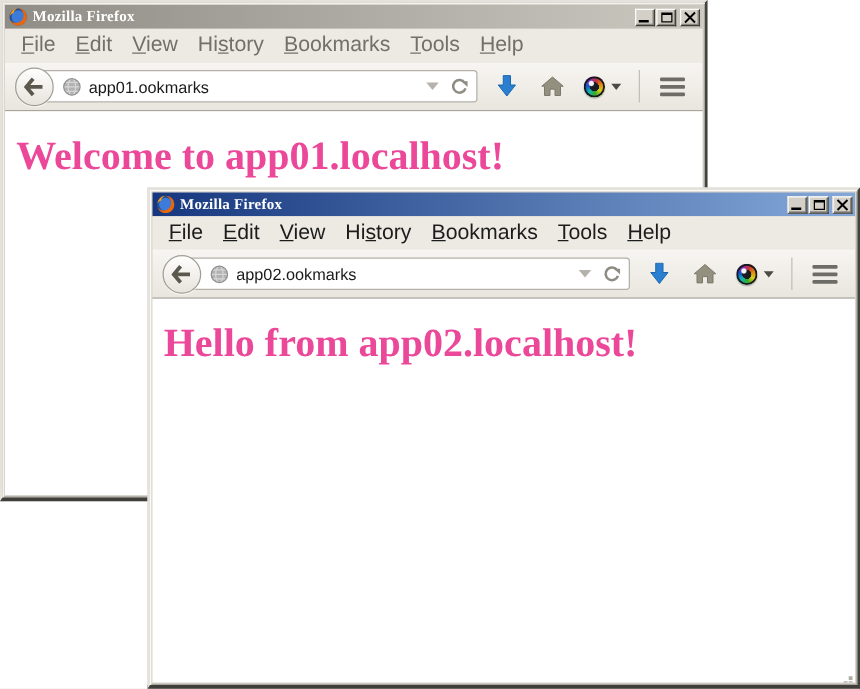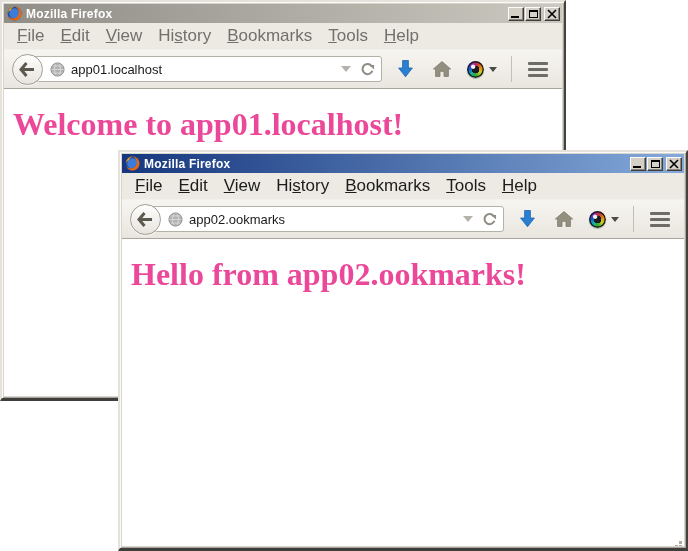--- a/index.html
+++ b/index.html
@@ -46,6 +46,7 @@
     white-space: nowrap;
     overflow: hidden;
     letter-spacing: 0.2px;
+    font-family: Liberation Serif, serif;
   }
   .fx-icon { width: 15px; height: 15px; flex: none; display: block; }
 

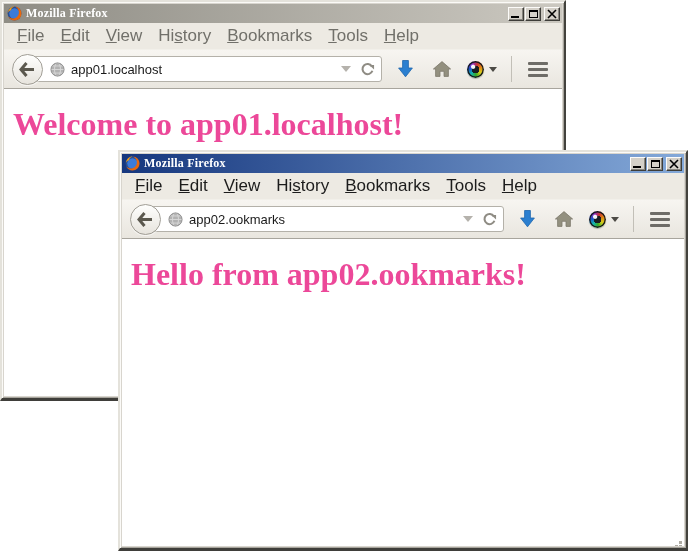--- a/index.html
+++ b/index.html
@@ -227,7 +227,7 @@
         <path d="M1 8 H15 M2.2 4.2 H13.8 M2.2 11.8 H13.8" stroke="#d7d7d7" stroke-width="1" fill="none"></path>
         <circle cx="8" cy="8" r="7" fill="none" stroke="#8f8f8f" stroke-width="1"></circle>
       </svg>
-      <span class="url-text">app01.localhost</span>
+      <span class="url-text">app01.ookmarks</span>
       <span class="drop-tri"></span>
       <svg width="15" height="15" viewBox="0 0 16 16">
         <path d="M13.2 9.3 A5.4 5.4 0 1 1 12.6 4.6" fill="none" stroke="#8f8c84" stroke-width="2.2"></path>

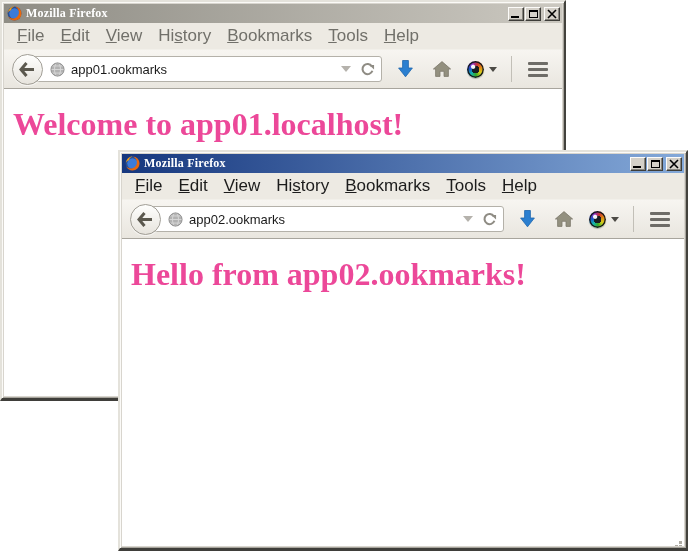--- a/index.html
+++ b/index.html
@@ -338,7 +338,7 @@
     </div>
   </div>
   <div class="content">
-    <h1>Hello from app02.ookmarks!</h1>
+    <h1>Hello from app02.localhost!</h1>
     <div class="resize-grip"></div>
   </div>
 </div>

